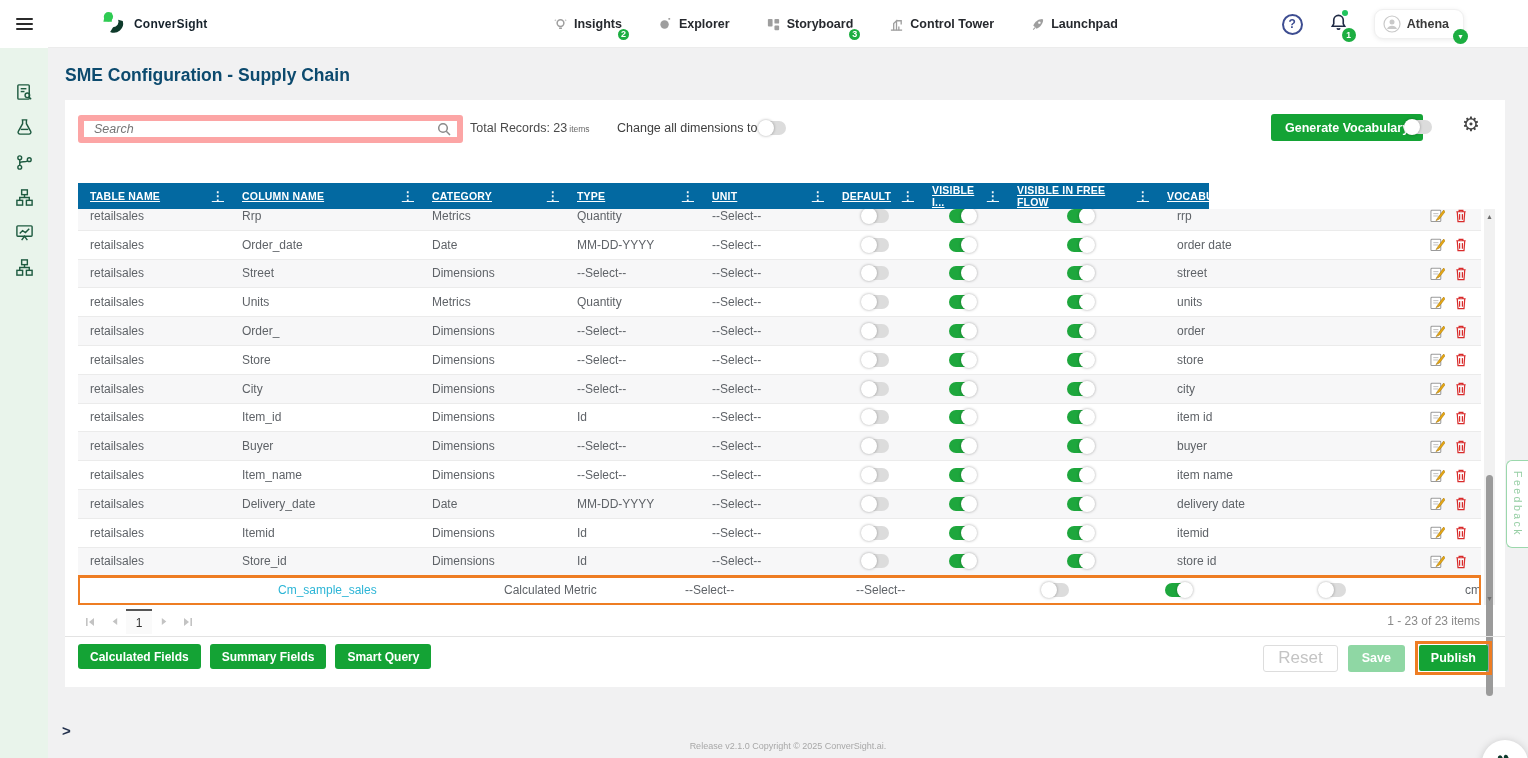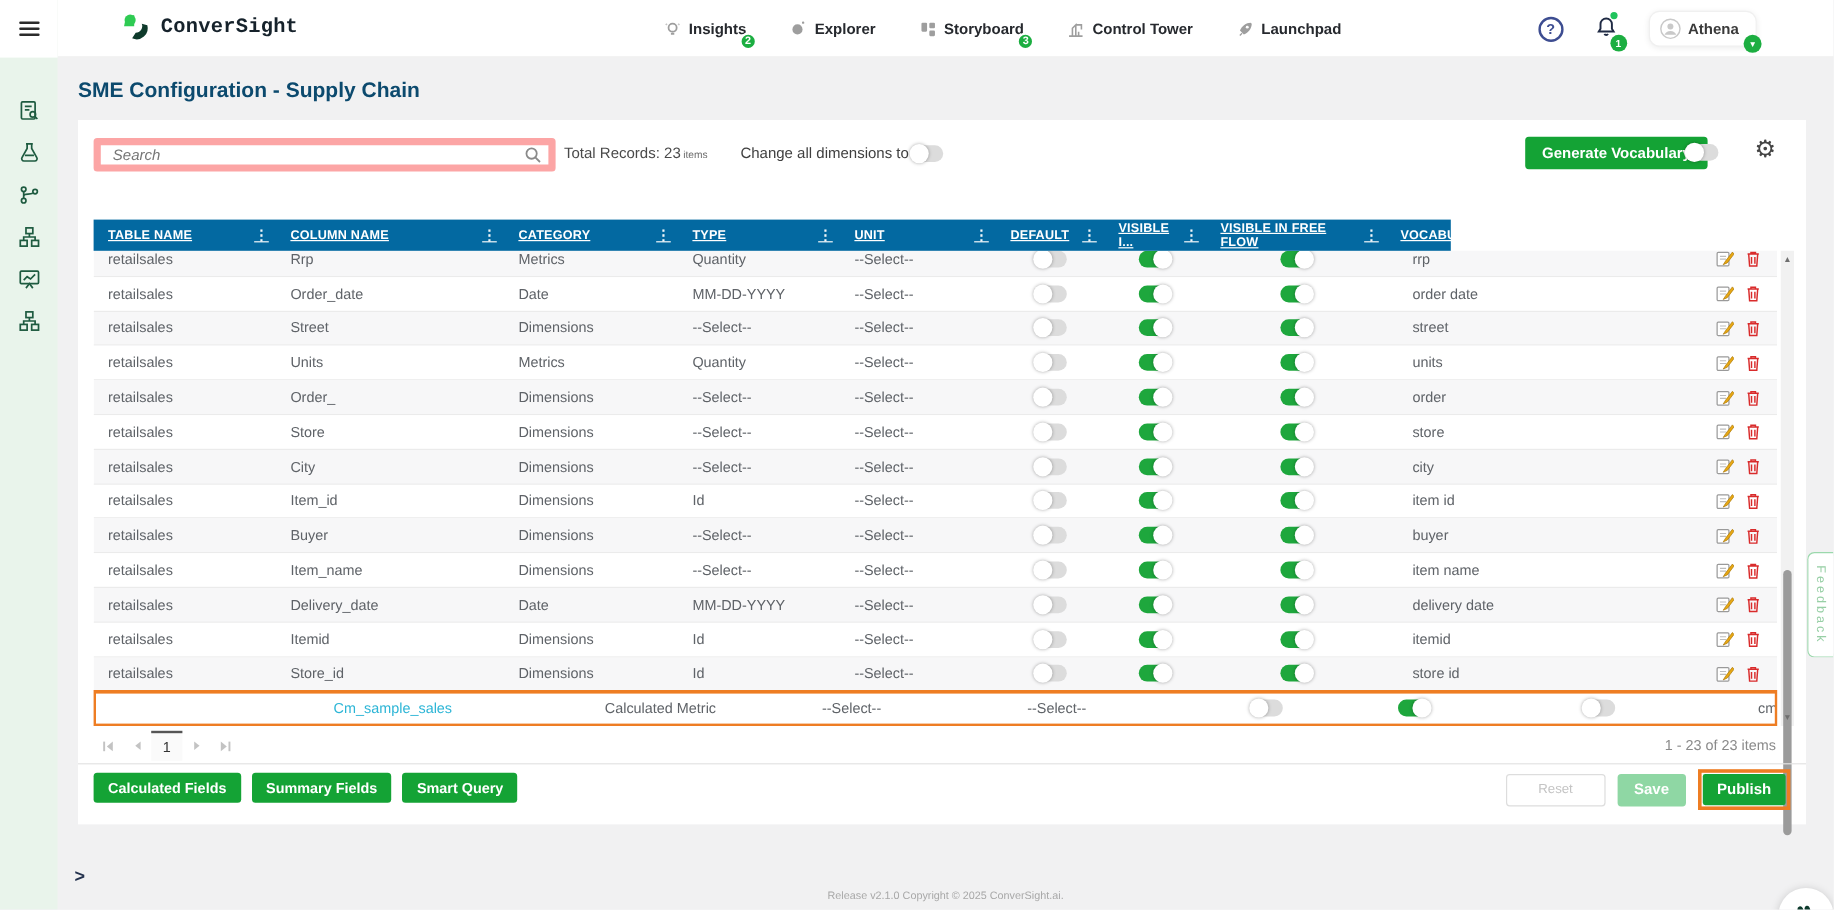--- a/index.html
+++ b/index.html
@@ -16,7 +16,7 @@
   
   .topbar { position:absolute; left:48px; top:0; width:1480px; height:48px; background:#fff; border-bottom:1px solid #ececec; z-index:4; }
   .logo { position:absolute; left:52px; top:10px; display:flex; align-items:center; gap:7px; }
-  .logo-text { font-size:17px; font-weight:bold; color:#16222b; letter-spacing:.2px;font-family:Liberation Mono, monospace; }
+  .logo-text { font-size:12px; font-weight:bold; color:#16222b; letter-spacing:.2px; }
   .mainnav { position:absolute; left:505px; top:0; height:48px; display:flex; align-items:center; gap:36px; }
   .nav-item { position:relative; display:flex; align-items:center; gap:6px; cursor:pointer; }
   .nav-label { font-size:12.5px; font-weight:bold; color:#26292e; }

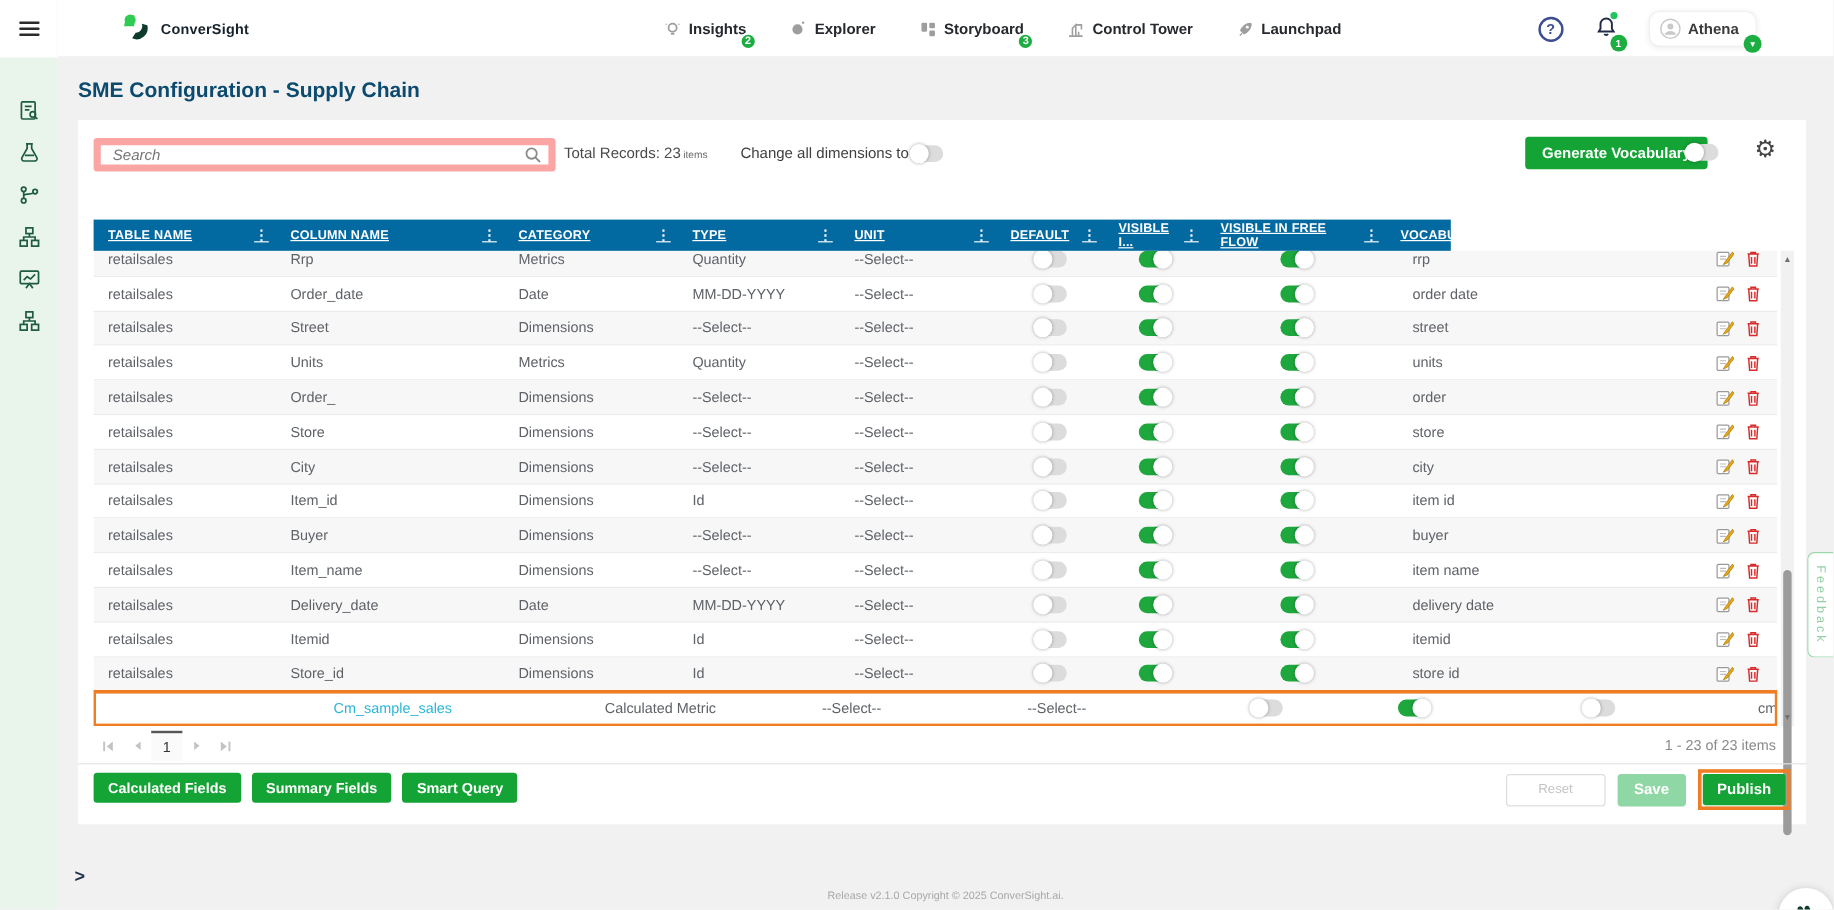--- a/index.html
+++ b/index.html
@@ -93,7 +93,7 @@
   .act-left { position:absolute; left:13px; top:7px; display:flex; gap:9px; }
   .gbtn { height:25px; padding:0 12px; background:#14a335; color:#fff; border:none; border-radius:3px; font-size:12px; font-weight:bold; cursor:pointer; font-family:"Liberation Sans", sans-serif; }
   .act-right { position:absolute; right:13px; top:4px; display:flex; gap:10px; align-items:center; }
-  .btn-reset { height:27px; padding:0 26px; background:#fff; color:#c4c4c4; border:1px solid #ddd; border-radius:3px; font-size:11px; font-family:"Liberation Sans", sans-serif; cursor:default; }
+  .btn-reset { height:27px; padding:0 14px; background:#fff; color:#c4c4c4; border:1px solid #ddd; border-radius:3px; font-size:17px; font-family:"Liberation Sans", sans-serif; cursor:default; }
   .btn-save { height:27px; padding:0 14px; background:#8fd7a4; color:#fff; border:none; border-radius:3px; font-size:12.5px; font-weight:bold; font-family:"Liberation Sans", sans-serif; cursor:pointer; }
   .pub-wrap { border:3px solid #ee7d23; padding:1px; }
   .btn-publish { height:26px; padding:0 12px; background:#14a335; color:#fff; border:none; border-radius:2px; font-size:12.5px; font-weight:bold; font-family:"Liberation Sans", sans-serif; cursor:pointer;text-align:center; }

